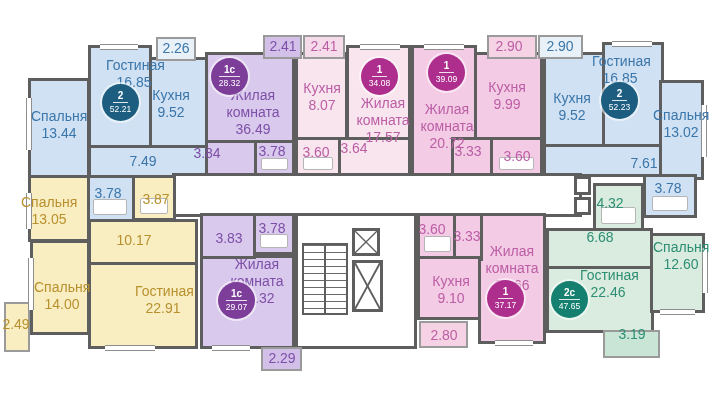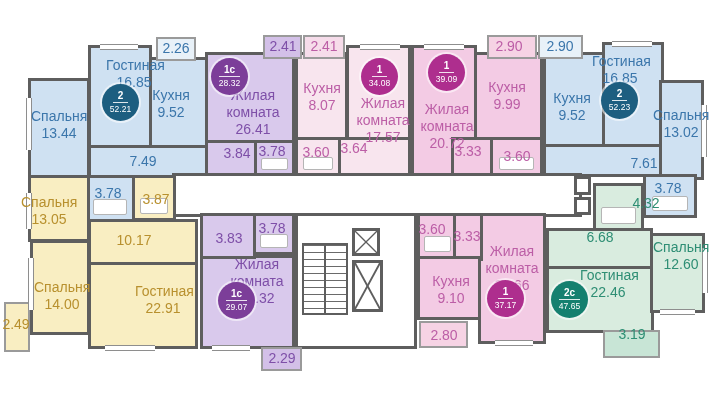--- a/index.html
+++ b/index.html
@@ -168,7 +168,7 @@
 
   <div class="lbl t-purple" style="left:253px;top:112px">
       <span>Жилая комната</span>
-      <span>26.41</span>
+      <span>36.49</span>
     </div>
   <div class="lbl t-purple" style="left:237px;top:153px">
       <span>3.84</span>

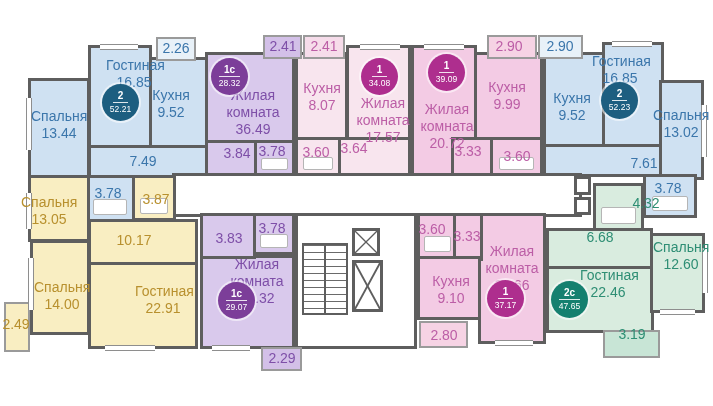--- a/index.html
+++ b/index.html
@@ -170,7 +170,7 @@
       <span>Жилая комната</span>
       <span>36.49</span>
     </div>
-  <div class="lbl t-purple" style="left:237px;top:153px">
+  <div class="lbl t-purple" style="left:207px;top:153px">
       <span>3.84</span>
     </div>
   <div class="lbl t-purple" style="left:272px;top:151px">

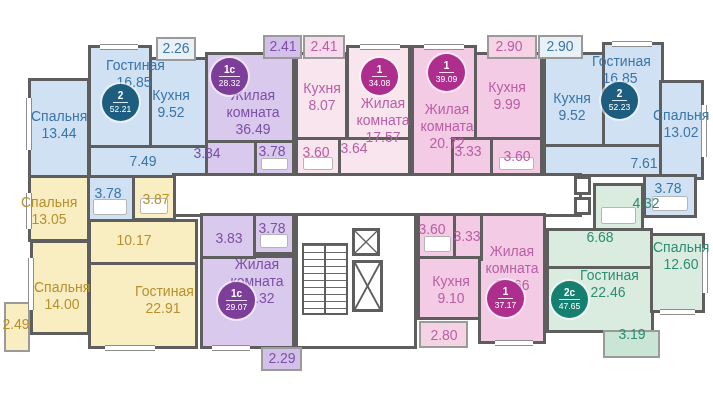--- a/index.html
+++ b/index.html
@@ -292,7 +292,7 @@
       <span>2.80</span>
     </div>
 
-  <div class="lbl t-teal" style="left:646px;top:203px">
+  <div class="lbl t-teal" style="left:610px;top:203px">
       <span>4.32</span>
     </div>
   <div class="lbl t-teal" style="left:600px;top:237px">

